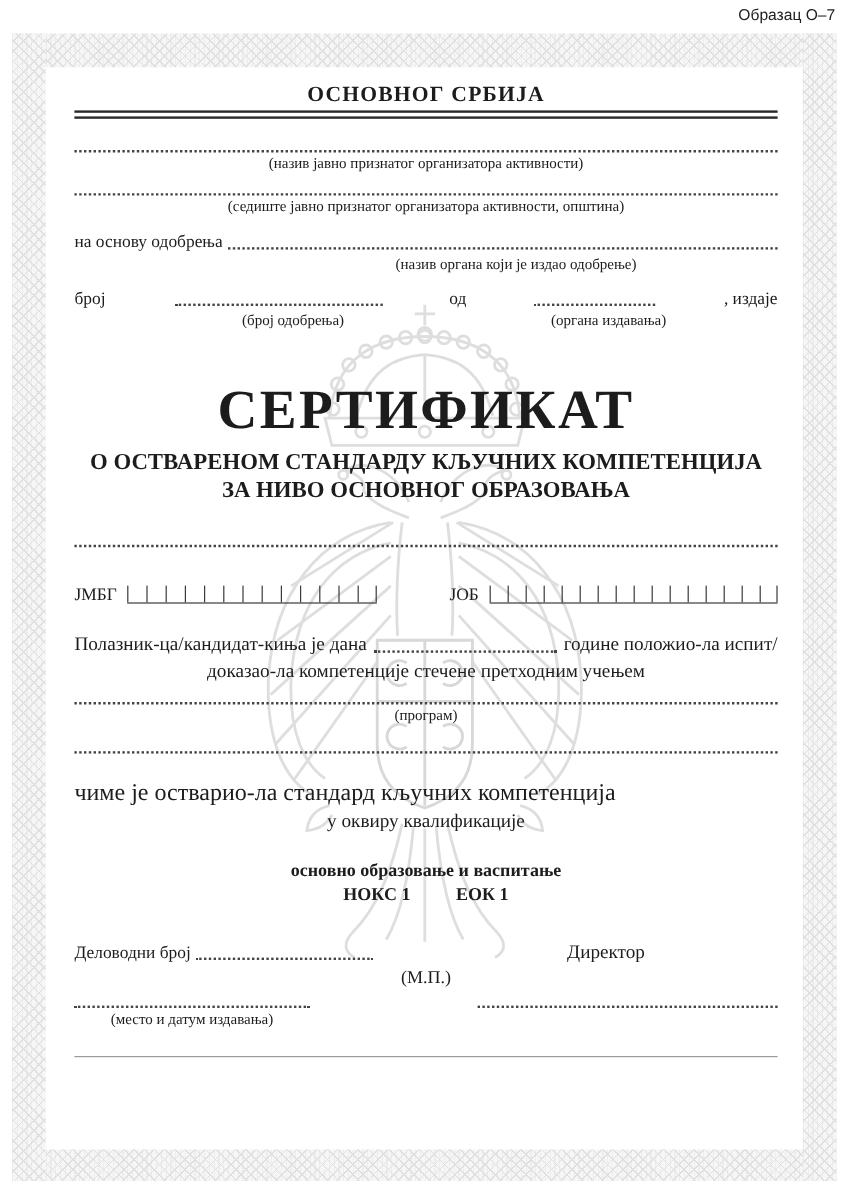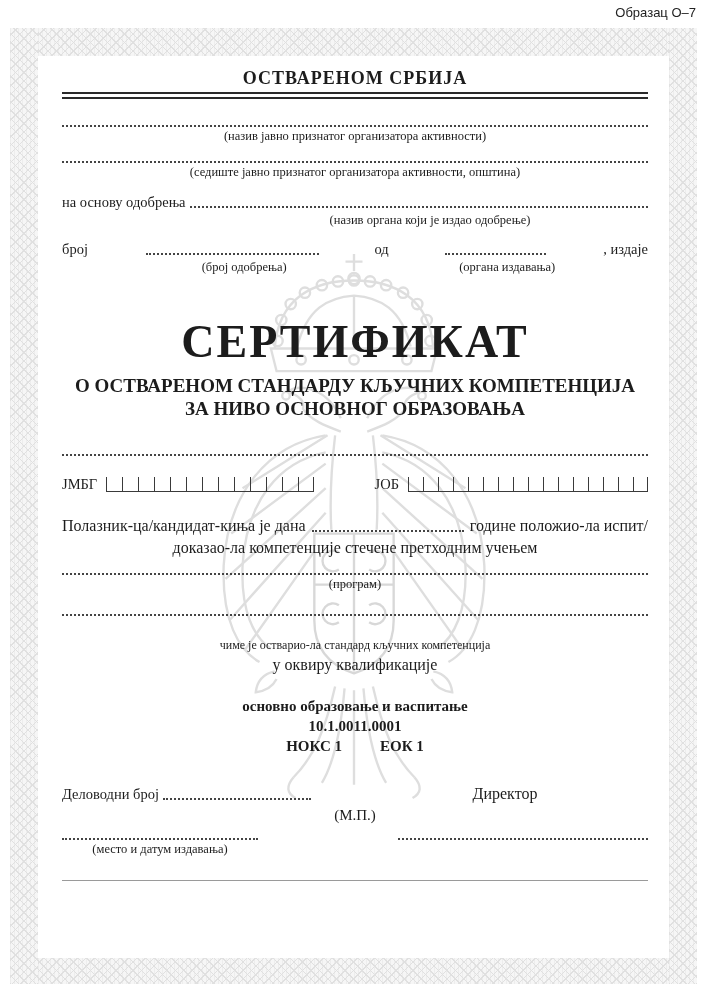--- a/index.html
+++ b/index.html
@@ -204,7 +204,7 @@
 
 <div class="content">
 
-  <div class="country">ОСТВАРЕНОМ СРБИЈА</div>
+  <div class="country">ОСНОВНОГ СРБИЈА</div>
   <div class="double-rule"></div>
 
   <div class="sec1 dotline"></div>

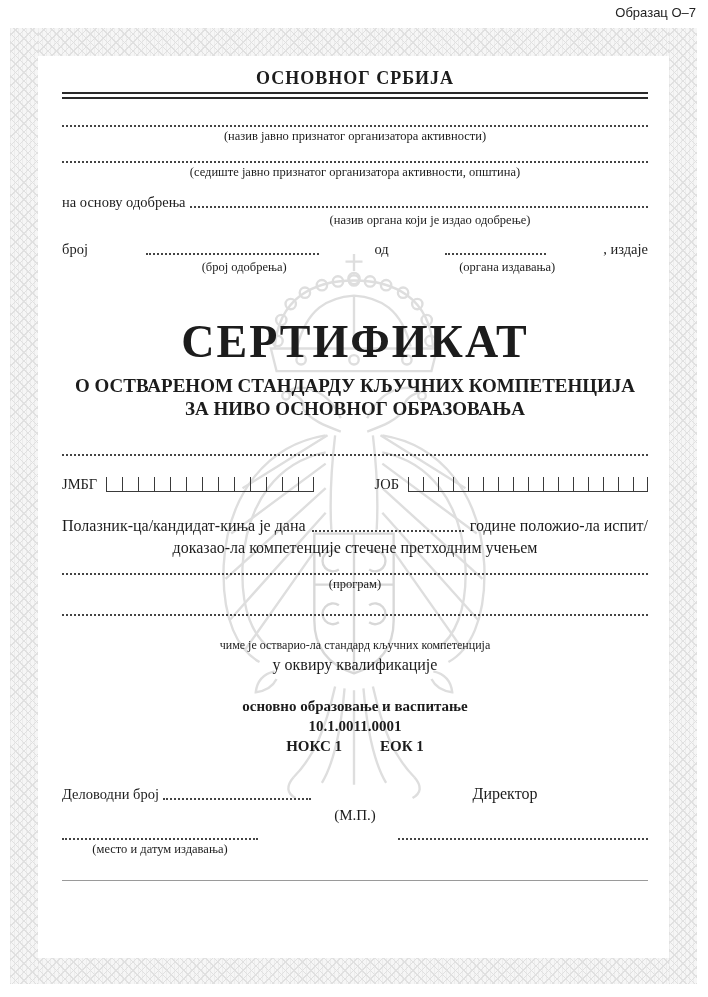--- a/index.html
+++ b/index.html
@@ -90,7 +90,7 @@
 
   .name-line { margin-top:34px; }
 
-  .comb-row { display:flex; align-items:center; margin-top:20px; font-size:14.5px; }
+  .comb-row { display:flex; align-items:flex-start; margin-top:32px; font-size:14.5px; }
   .comb { display:flex; border-bottom:1.4px solid #3a3a3a; height:15px; margin-bottom:1px; }
   .comb-cell { border-left:1.4px solid #3a3a3a; }
   .comb-cell:last-child { border-right:1.4px solid #3a3a3a; }

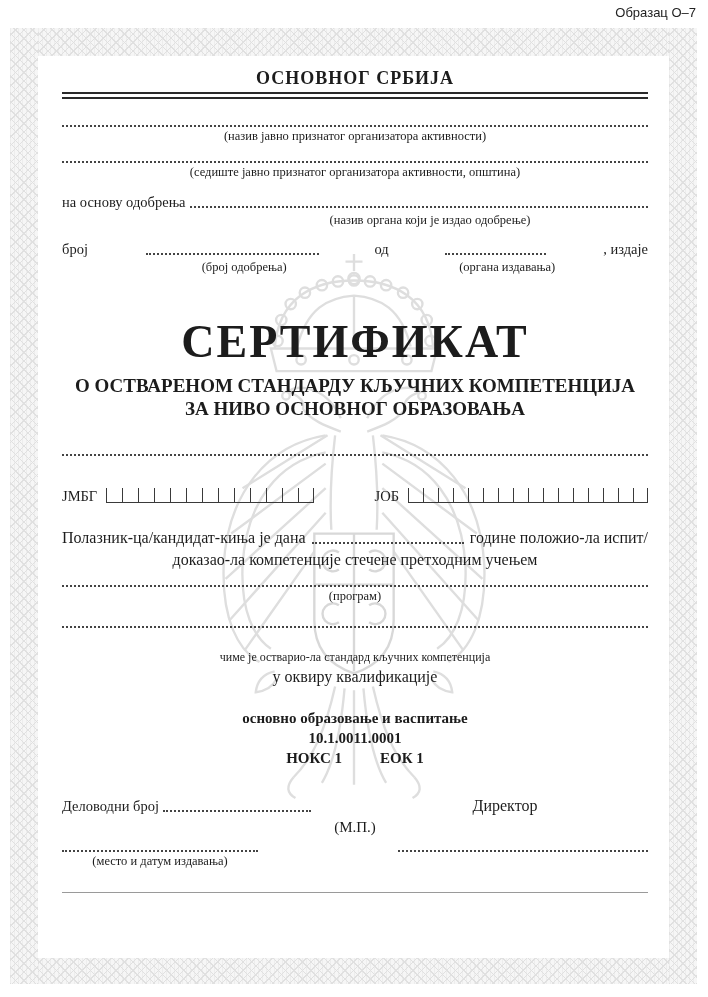--- a/index.html
+++ b/index.html
@@ -108,7 +108,7 @@
   .program-line { margin-top:16px; }
   .program-line2 { margin-top:22px; }
 
-  .closing1 { margin-top:22px; text-align:center; font-size:12px;font-family:Liberation Serif, serif; }
+  .closing1 { margin-top:22px; font-size:20px;font-family:Liberation Serif, serif; }
   .closing2 { text-align:center; font-size:16px; margin-top:3px; }
 
   .qual-name { margin-top:24px; text-align:center; font-size:15px; font-weight:bold; }

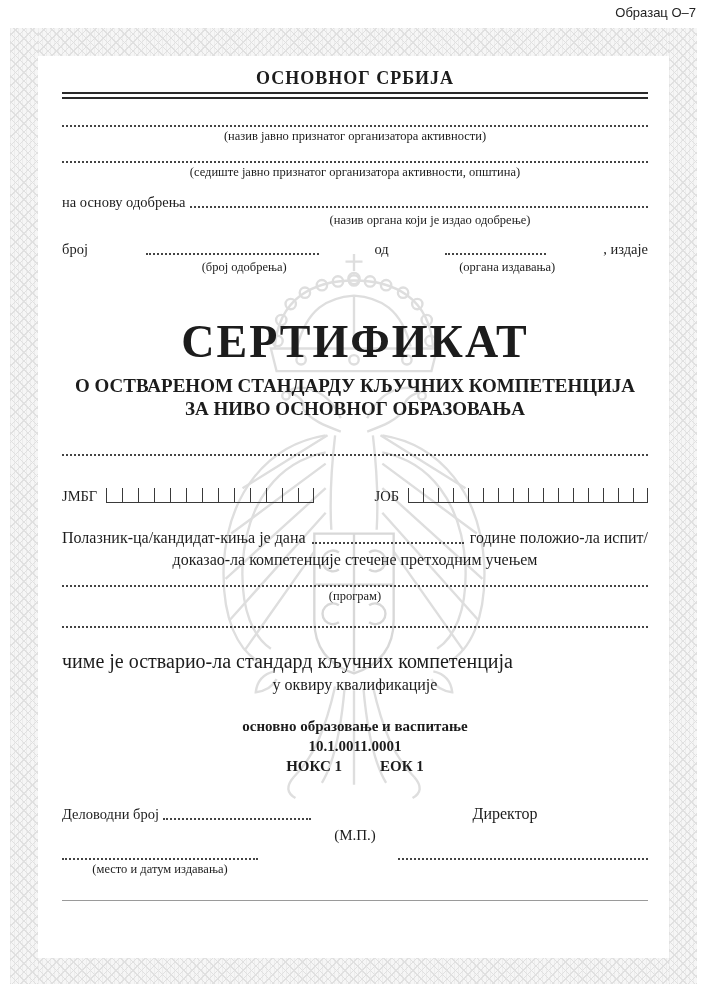--- a/index.html
+++ b/index.html
@@ -300,7 +300,6 @@
   <div class="closing2">у оквиру квалификације</div>
 
   <div class="qual-name">основно образовање и васпитање</div>
-  <div class="qual-code">10.1.0011.0001</div>
   <div class="qual-levels">
     <span>НОКС 1</span><span class="gap"></span><span>ЕОК 1</span>
   </div>

